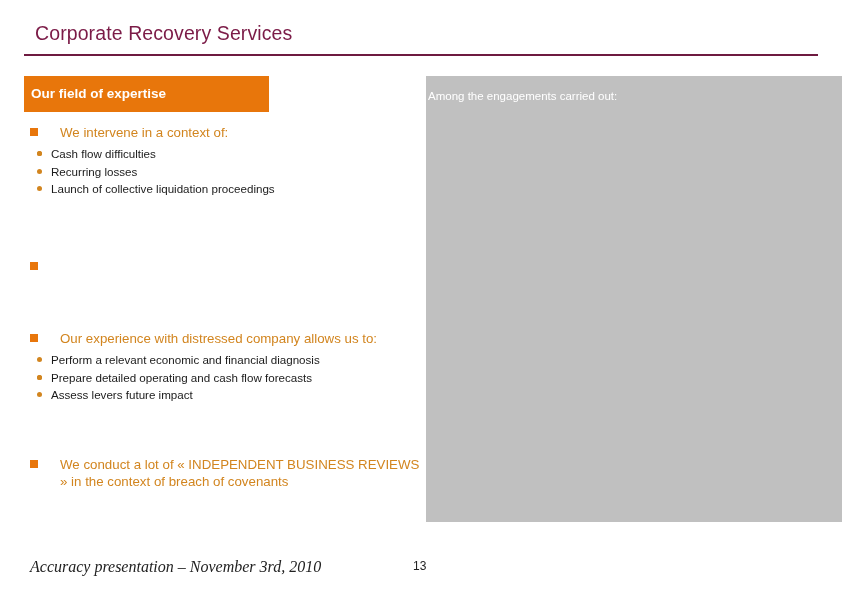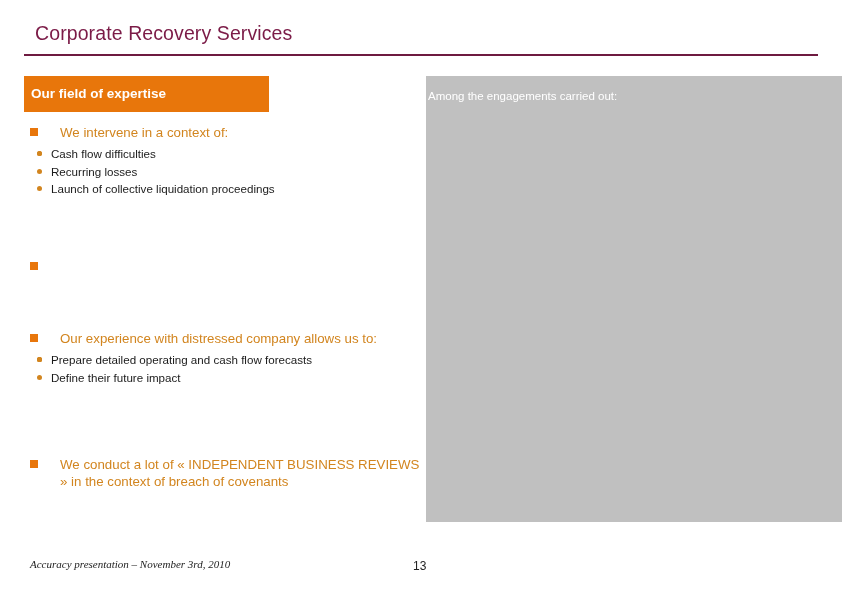--- a/index.html
+++ b/index.html
@@ -191,7 +191,7 @@
       <span>Our experience with distressed company allows us to:</span>
     </div>
     <ul class="bullets">
-      <li><span class="dot"></span></li>
+      <li><span class="dot"></span><span>Perform a relevant economic and financial diagnosis</span></li>
       <li><span class="dot"></span></li>
       <li><span class="dot"></span><span>Prepare detailed operating and cash flow forecasts</span></li>
       <li><span class="dot"></span><span>Define their future impact</span></li>

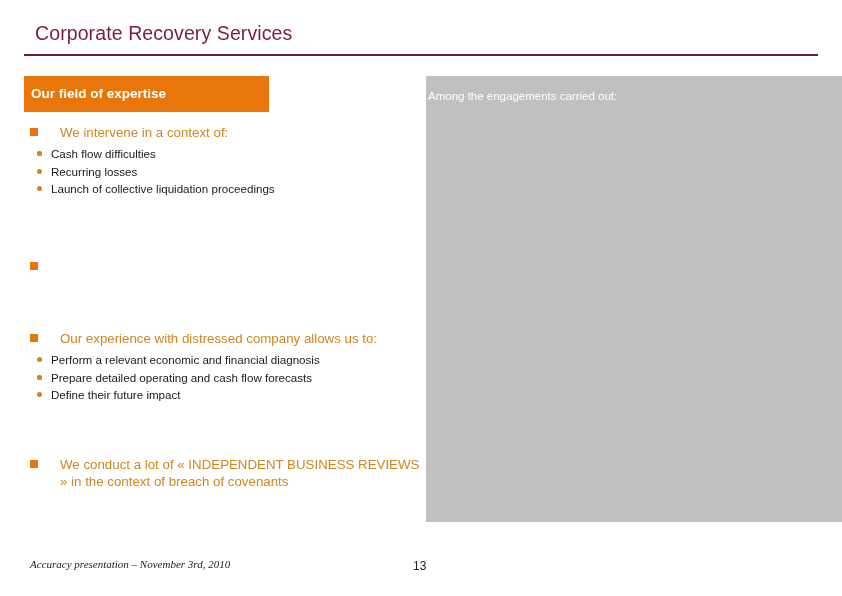--- a/index.html
+++ b/index.html
@@ -194,7 +194,7 @@
       <li><span class="dot"></span><span>Perform a relevant economic and financial diagnosis</span></li>
       <li><span class="dot"></span></li>
       <li><span class="dot"></span><span>Prepare detailed operating and cash flow forecasts</span></li>
-      <li><span class="dot"></span><span>Define their future impact</span></li>
+      <li><span class="dot"></span><span>Assess levers future impact</span></li>
     </ul>
   </div>
 

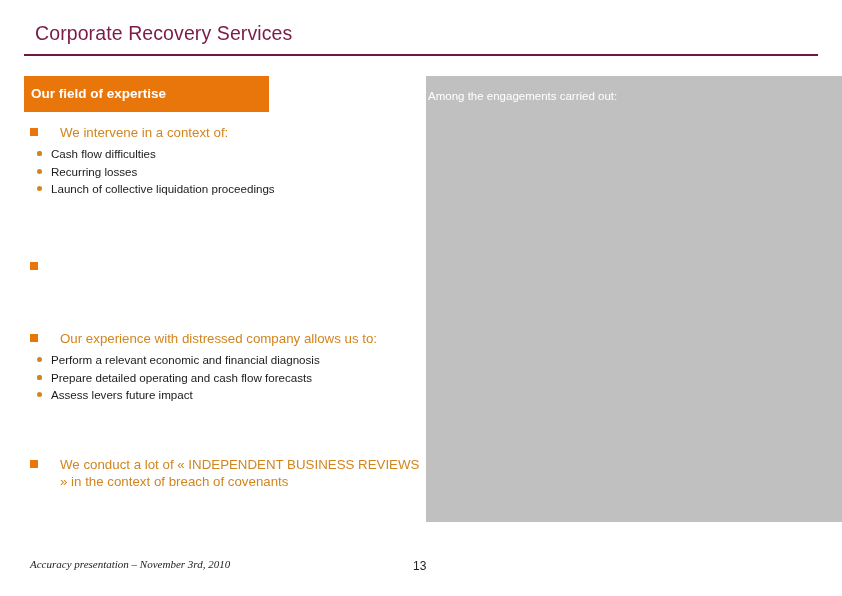--- a/index.html
+++ b/index.html
@@ -137,7 +137,7 @@
     top: 558px;
     font-family: "Liberation Serif", serif;
     font-style: italic;
-    font-size: 11px;
+    font-size: 16px;
     color: #222222;
     white-space: nowrap;
   }

